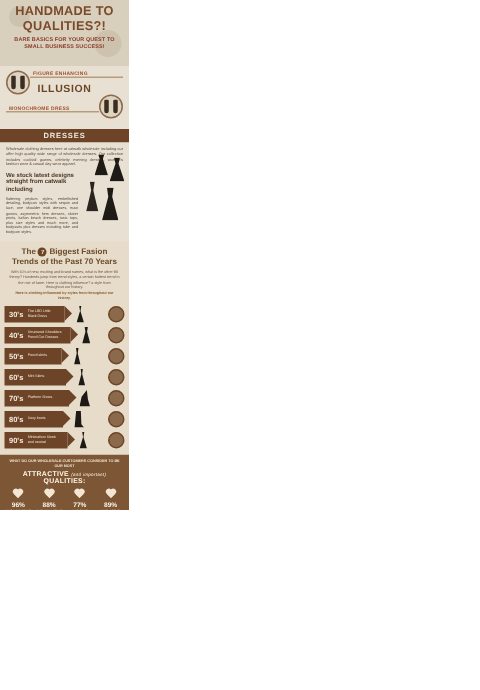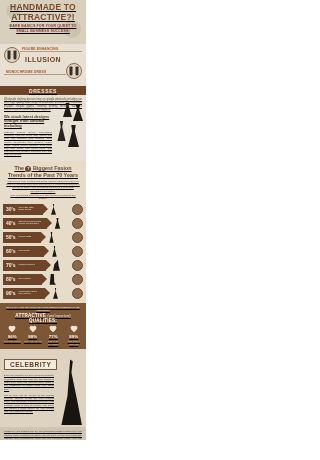--- a/index.html
+++ b/index.html
@@ -4,7 +4,7 @@
 <style>
   html,body{margin:0;padding:0;background:#ffffff;}
   body{width:86px;height:460px;overflow:hidden;font-family:"Liberation Sans",sans-serif;}
-  .page{position:relative;width:86px;height:440px;background:#e8e0d2;overflow:hidden;text-decoration:underline;}
+  .page{position:relative;width:86px;height:340px;background:#e8e0d2;overflow:hidden;}
 
   
   .header{position:relative;height:44px;background:#d9cfbd;text-align:center;padding-top:3px;box-sizing:border-box;}

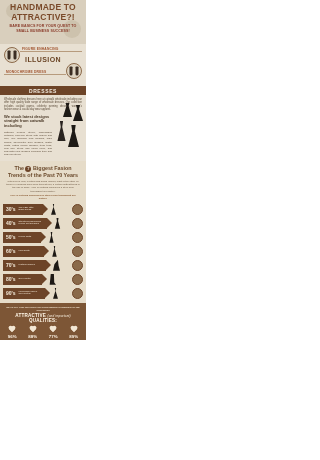--- a/index.html
+++ b/index.html
@@ -97,7 +97,7 @@
   <div class="header">
     <div class="h-title">
       <div>HANDMADE TO</div>
-      <div>ATTRACTIVE?!</div>
+      <div>QUALITIES?!</div>
     </div>
     <div class="h-sub">BARE BASICS FOR YOUR QUEST TO SMALL BUSINESS SUCCESS!</div>
   </div>

